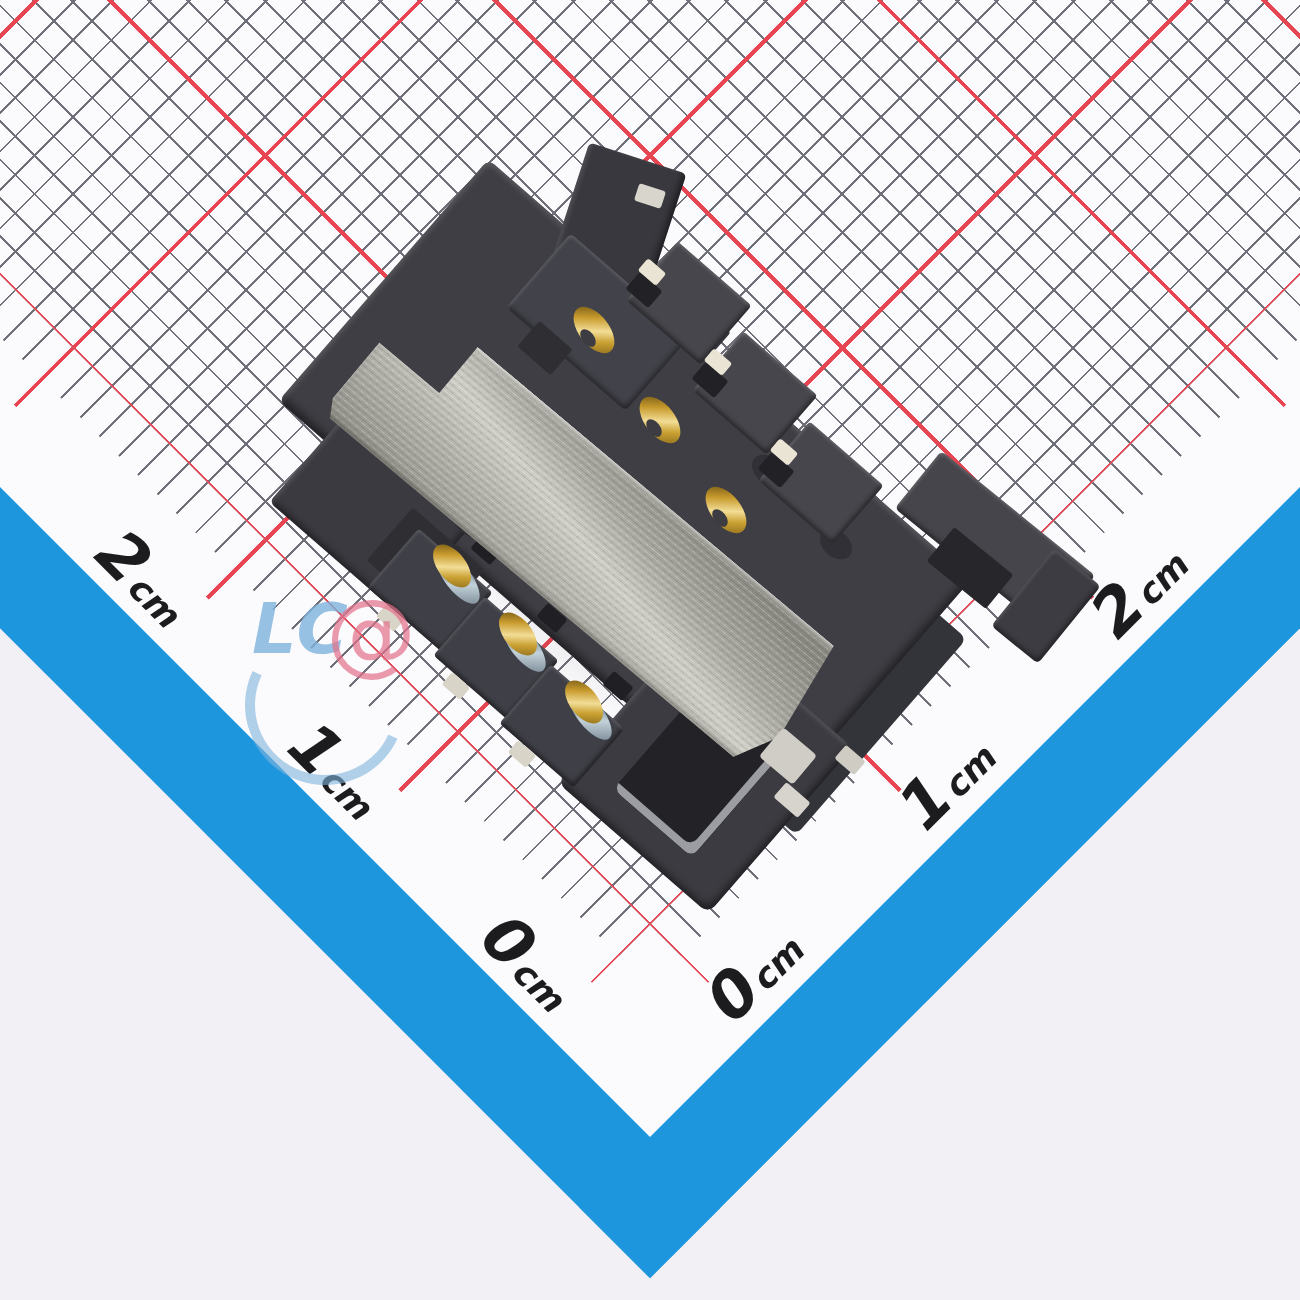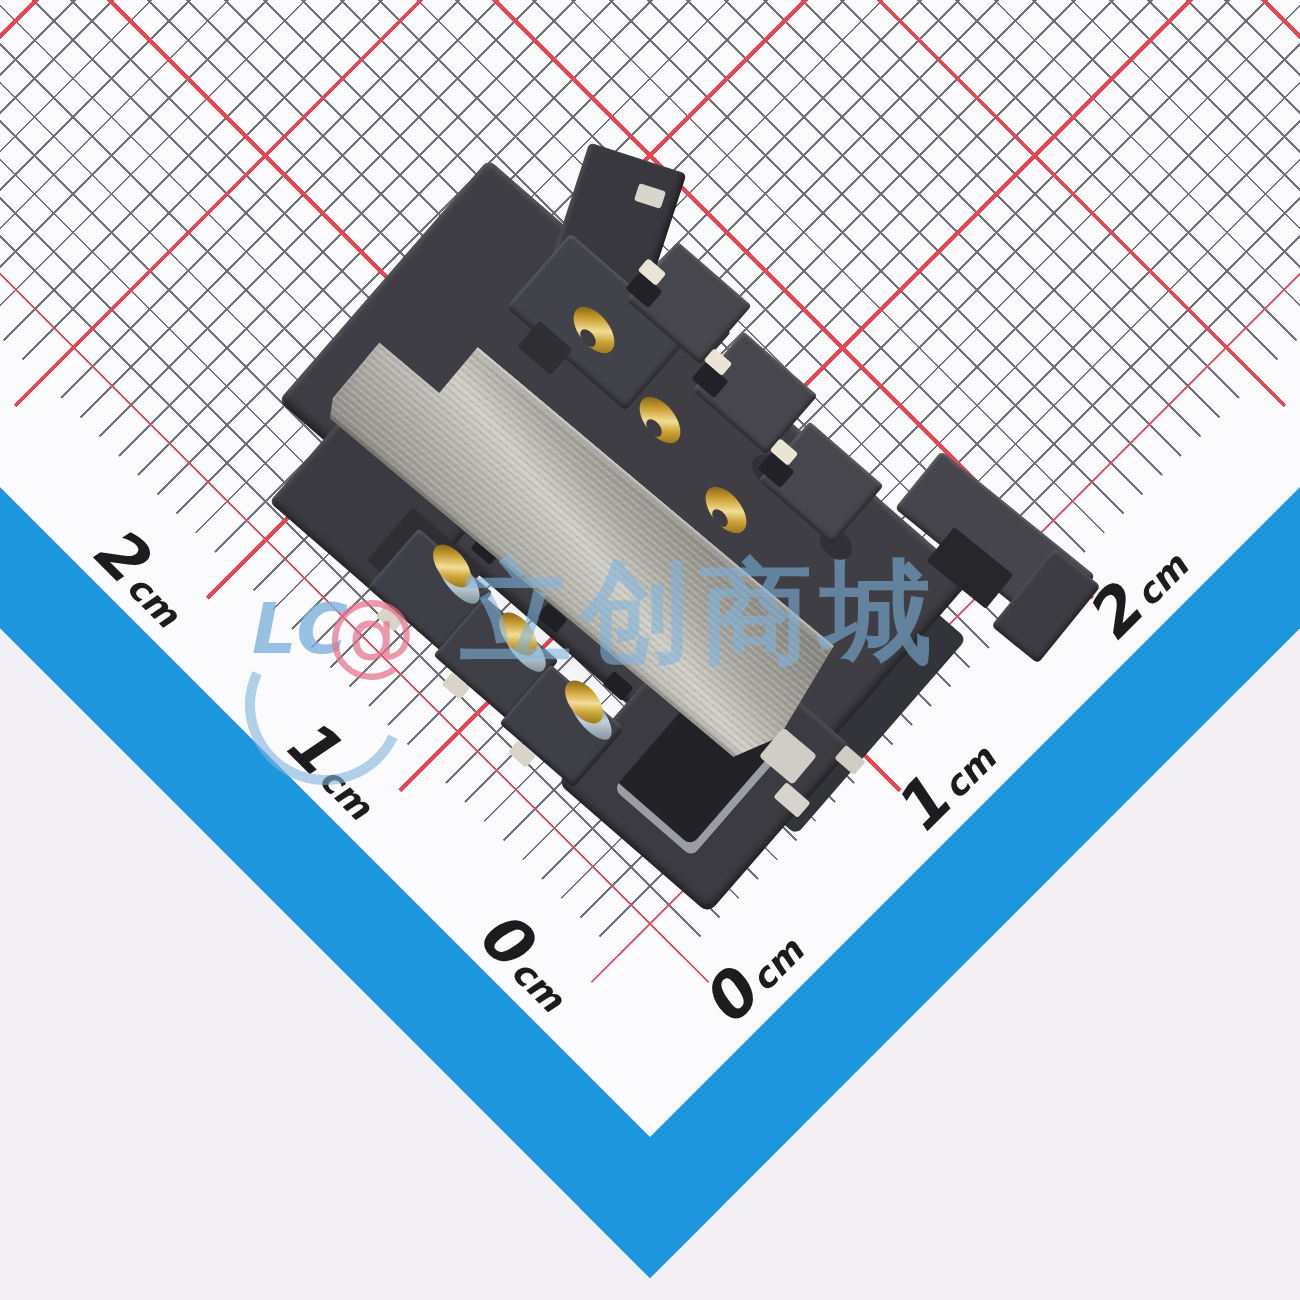--- a/index.html
+++ b/index.html
@@ -225,7 +225,6 @@
     <div class="wm-swoosh"></div>
     <div class="wm-lc">LC</div>
     <div class="wm-at">@</div>
-    <div class="wm-cn">立创商城</div>
   </div>
 
 </div>

